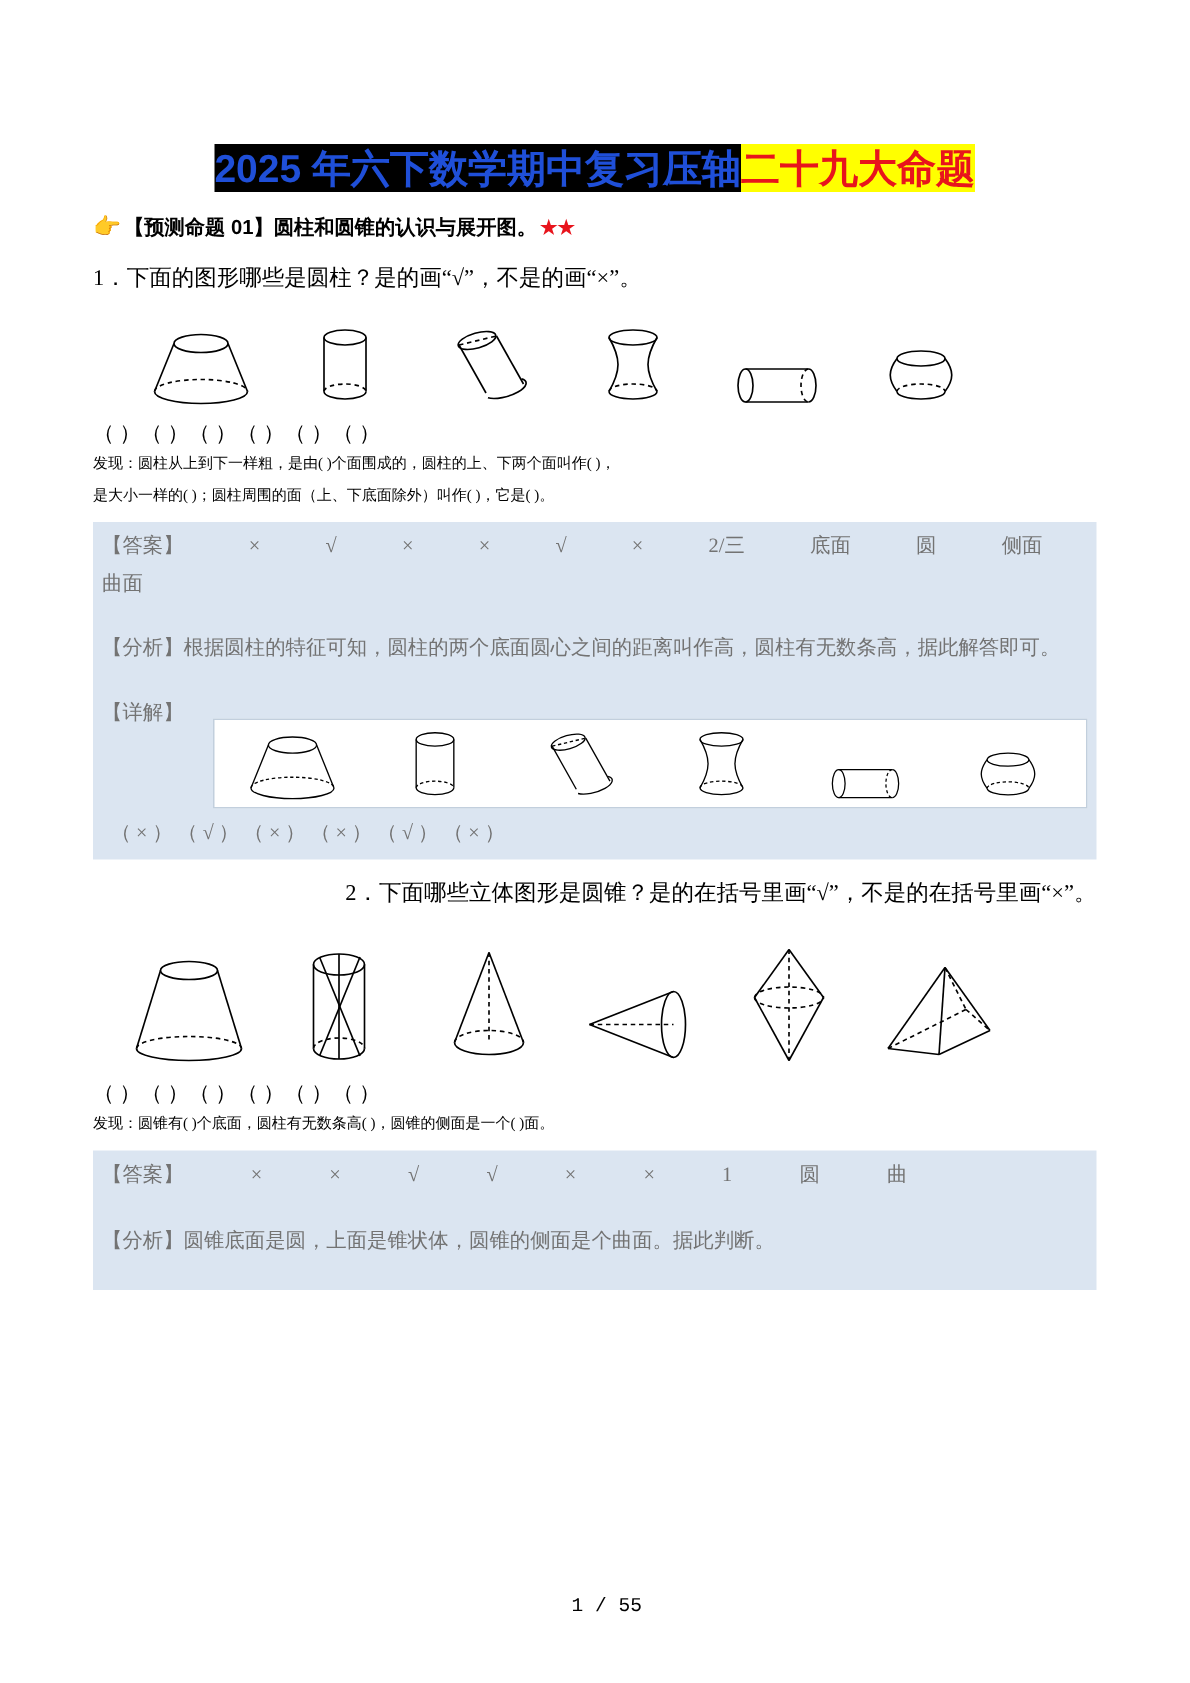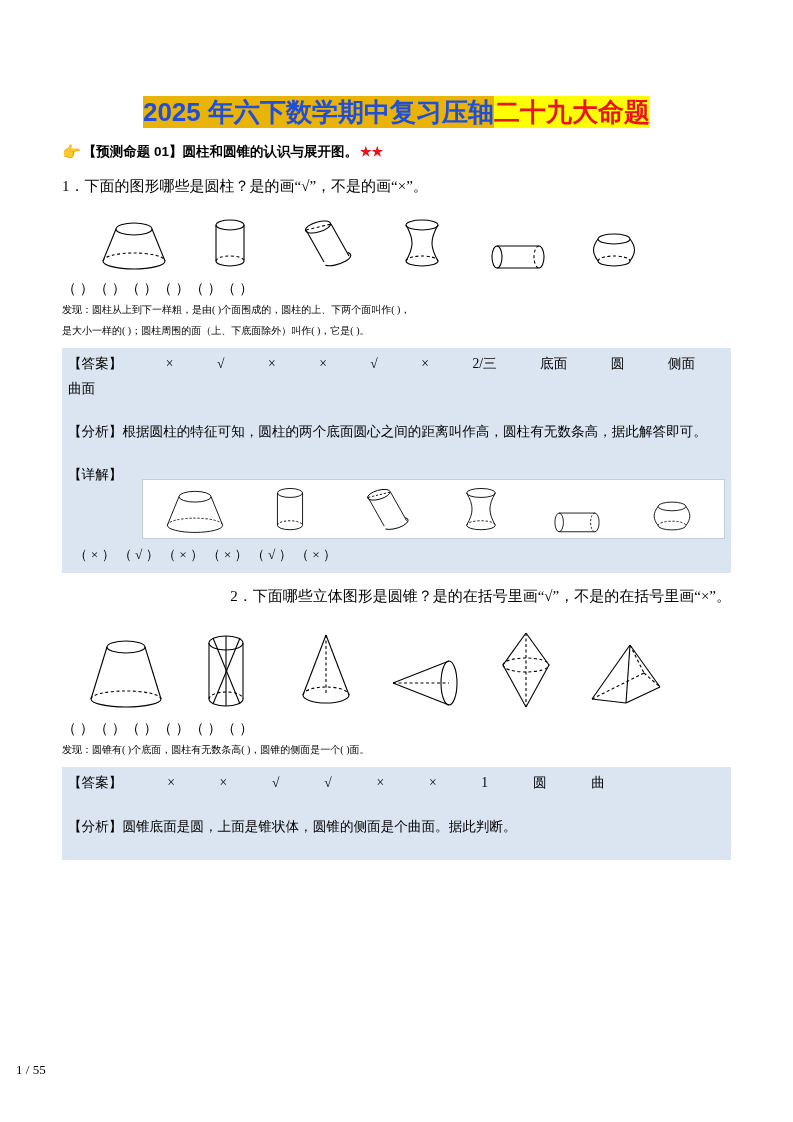--- a/index.html
+++ b/index.html
@@ -29,7 +29,7 @@
     margin: 18px 0 14px 0;
     white-space: nowrap;
   }
-  .doc-title .seg-blue { background:#eab308; color:#1f4fd8; padding:1px 0; }
+  .doc-title .seg-blue { background:#000000; color:#1f4fd8; padding:1px 0; }
   .doc-title .seg-red  { background:#ffff00; color:#e8141c; padding:1px 0; }
 
   

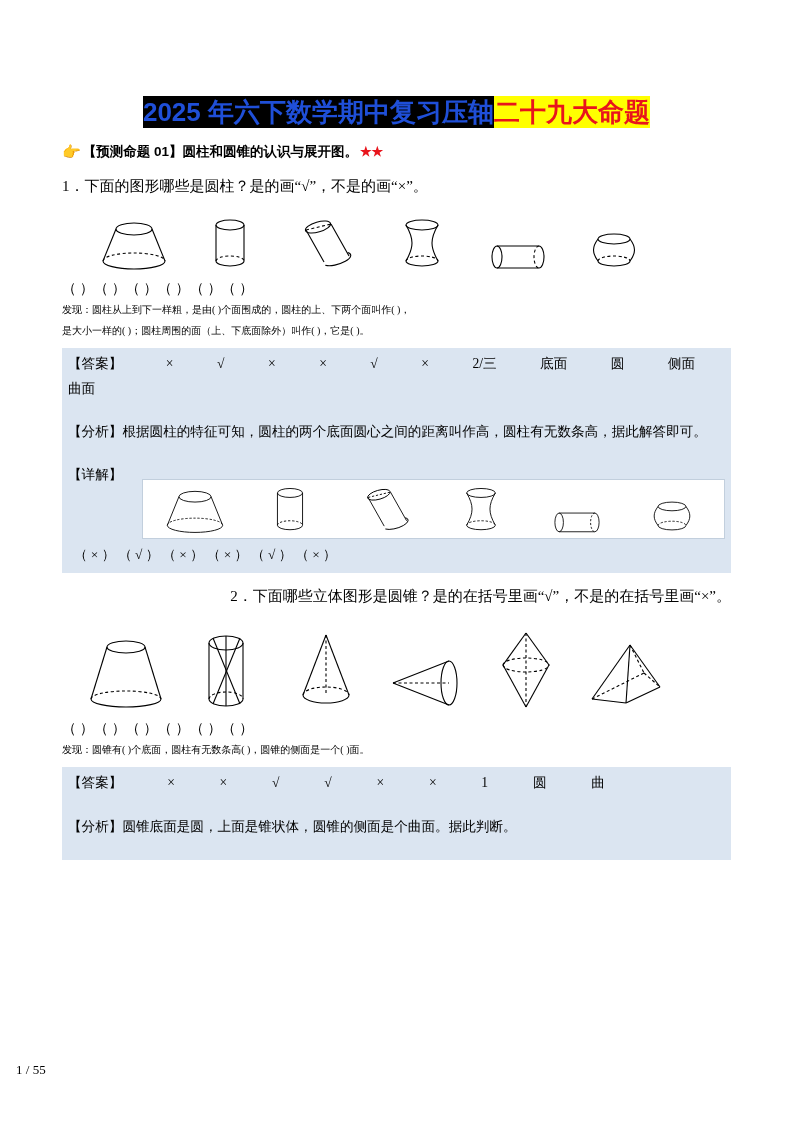--- a/index.html
+++ b/index.html
@@ -75,7 +75,7 @@
   
   .ans-block {
     background: #dbe5f1;
-    color: #000000;
+    color: #737373;
     font-size: 13.6px;
     line-height: 1.85;
     padding: 3px 6px 3px 6px;

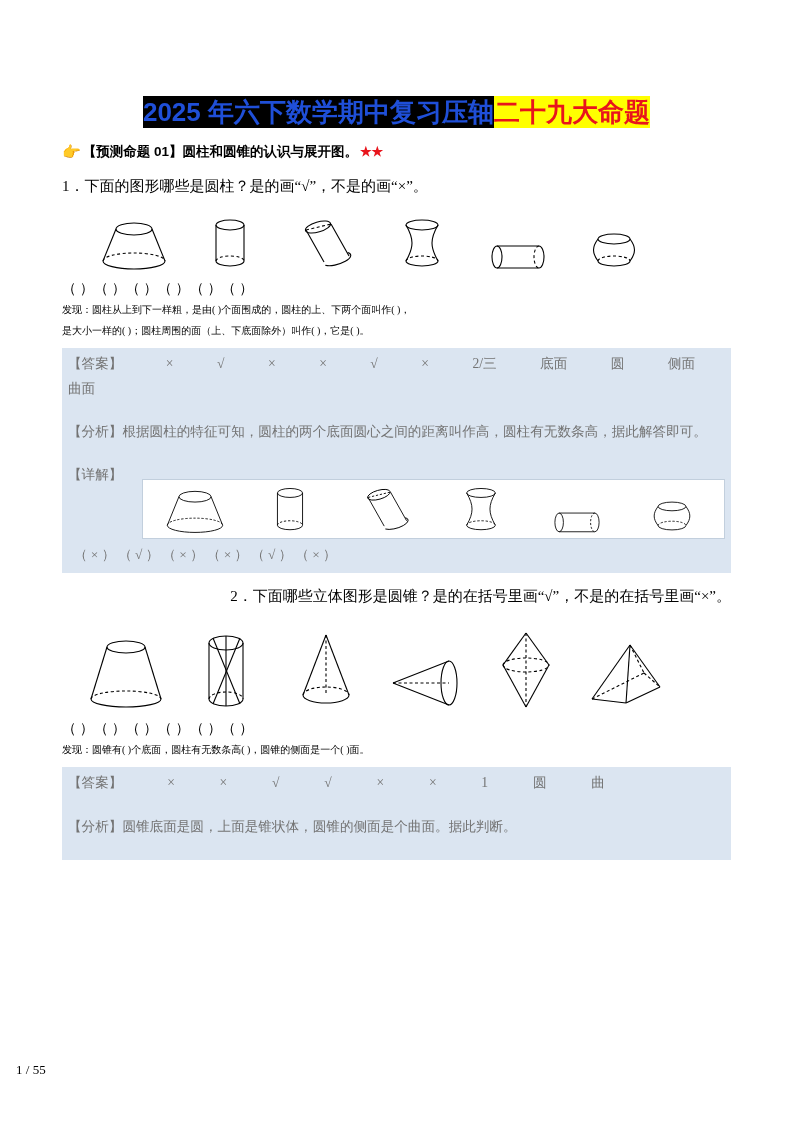--- a/index.html
+++ b/index.html
@@ -108,8 +108,9 @@
     position:absolute;
     bottom: 44px;
     left: 0; right: 0;
+    text-align:center;
     font-size: 13px;
-    font-family: Liberation Serif, serif;
+    font-family: Liberation Mono, monospace;
     padding-left: 16px;
   }
 

